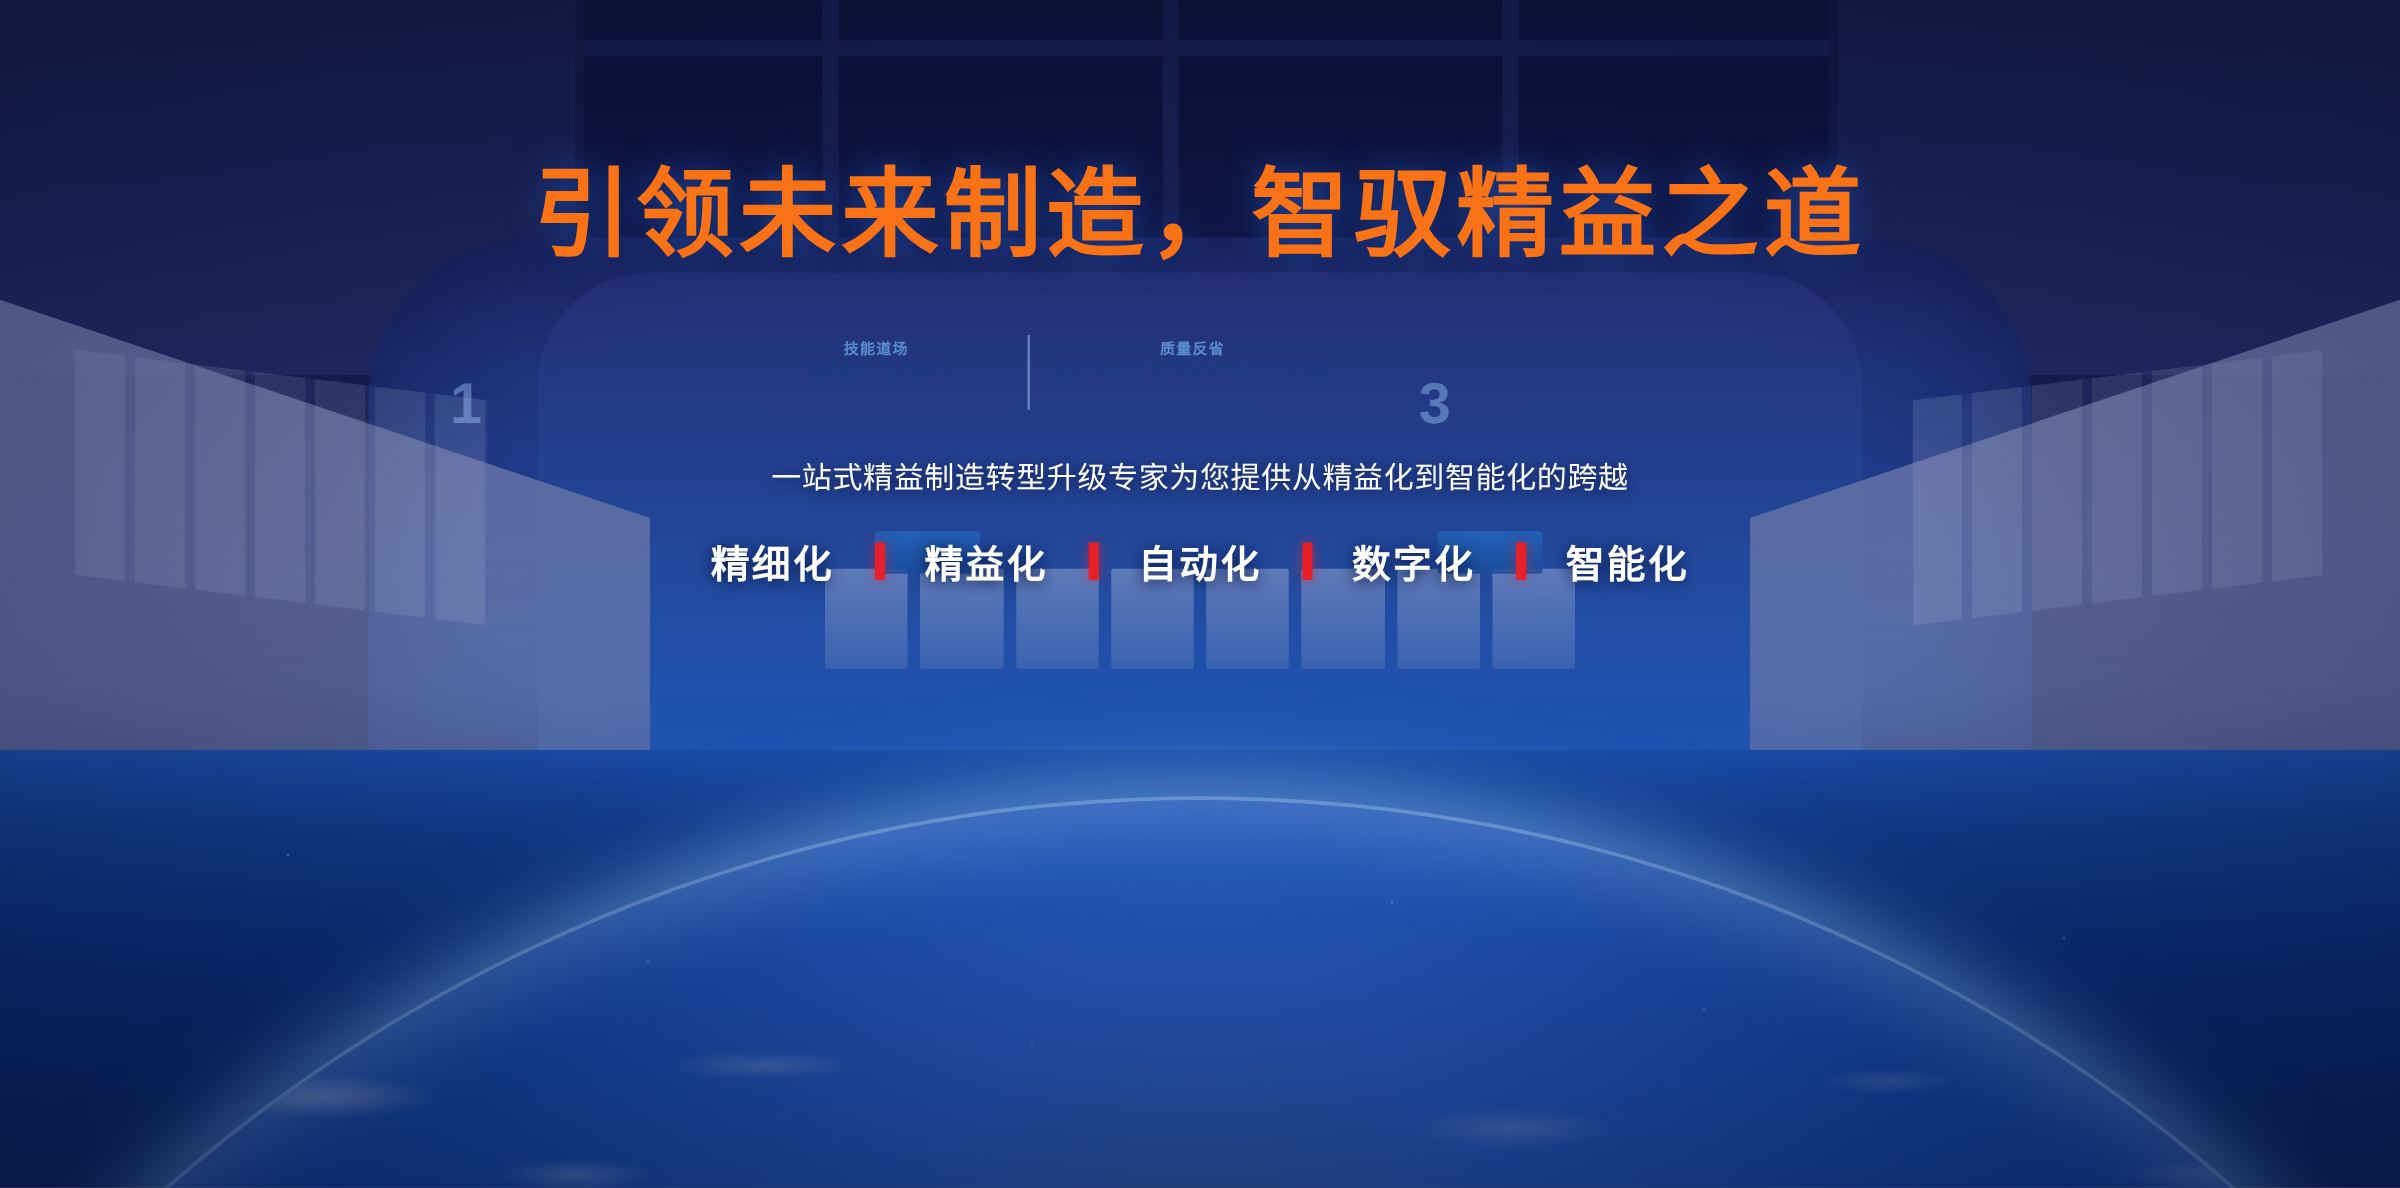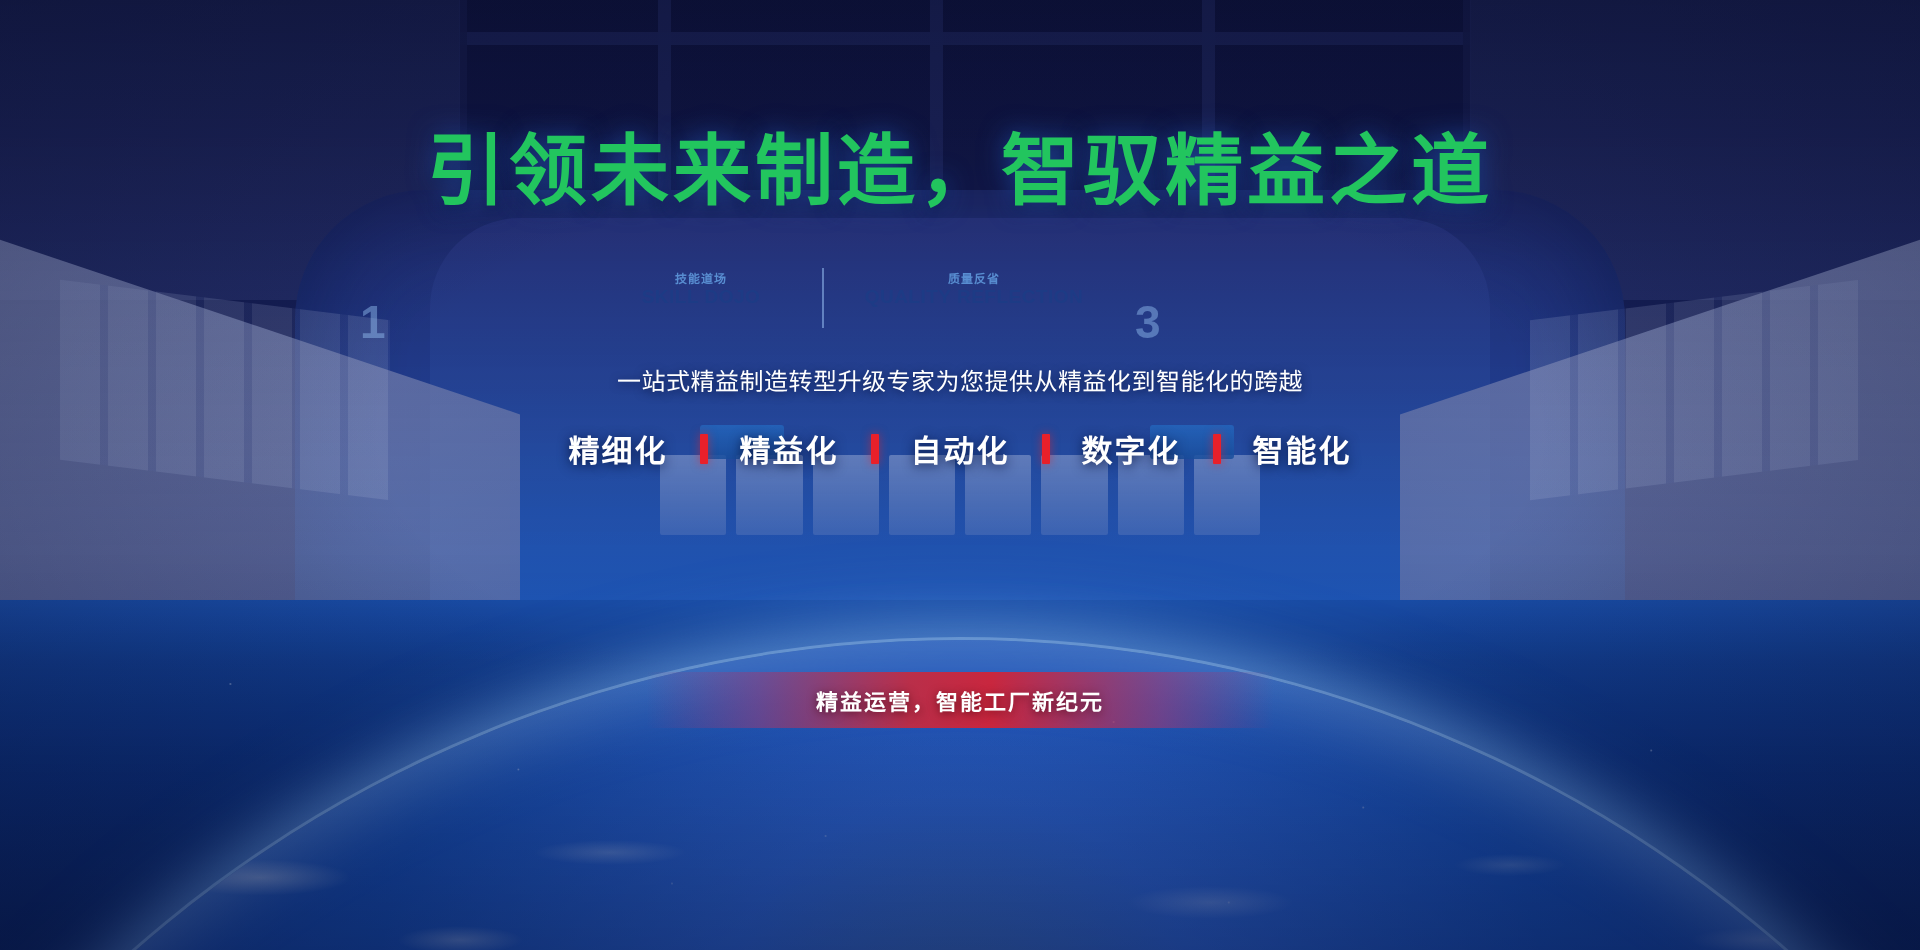--- a/index.html
+++ b/index.html
@@ -281,7 +281,7 @@
     font-size: 78px;
     line-height: 1;
     font-weight: 800;
-    color: #22c55e;
+    color: #f97316;
     letter-spacing: 4px;
     text-shadow:
       0 0 26px rgba(40,90,190,.75),

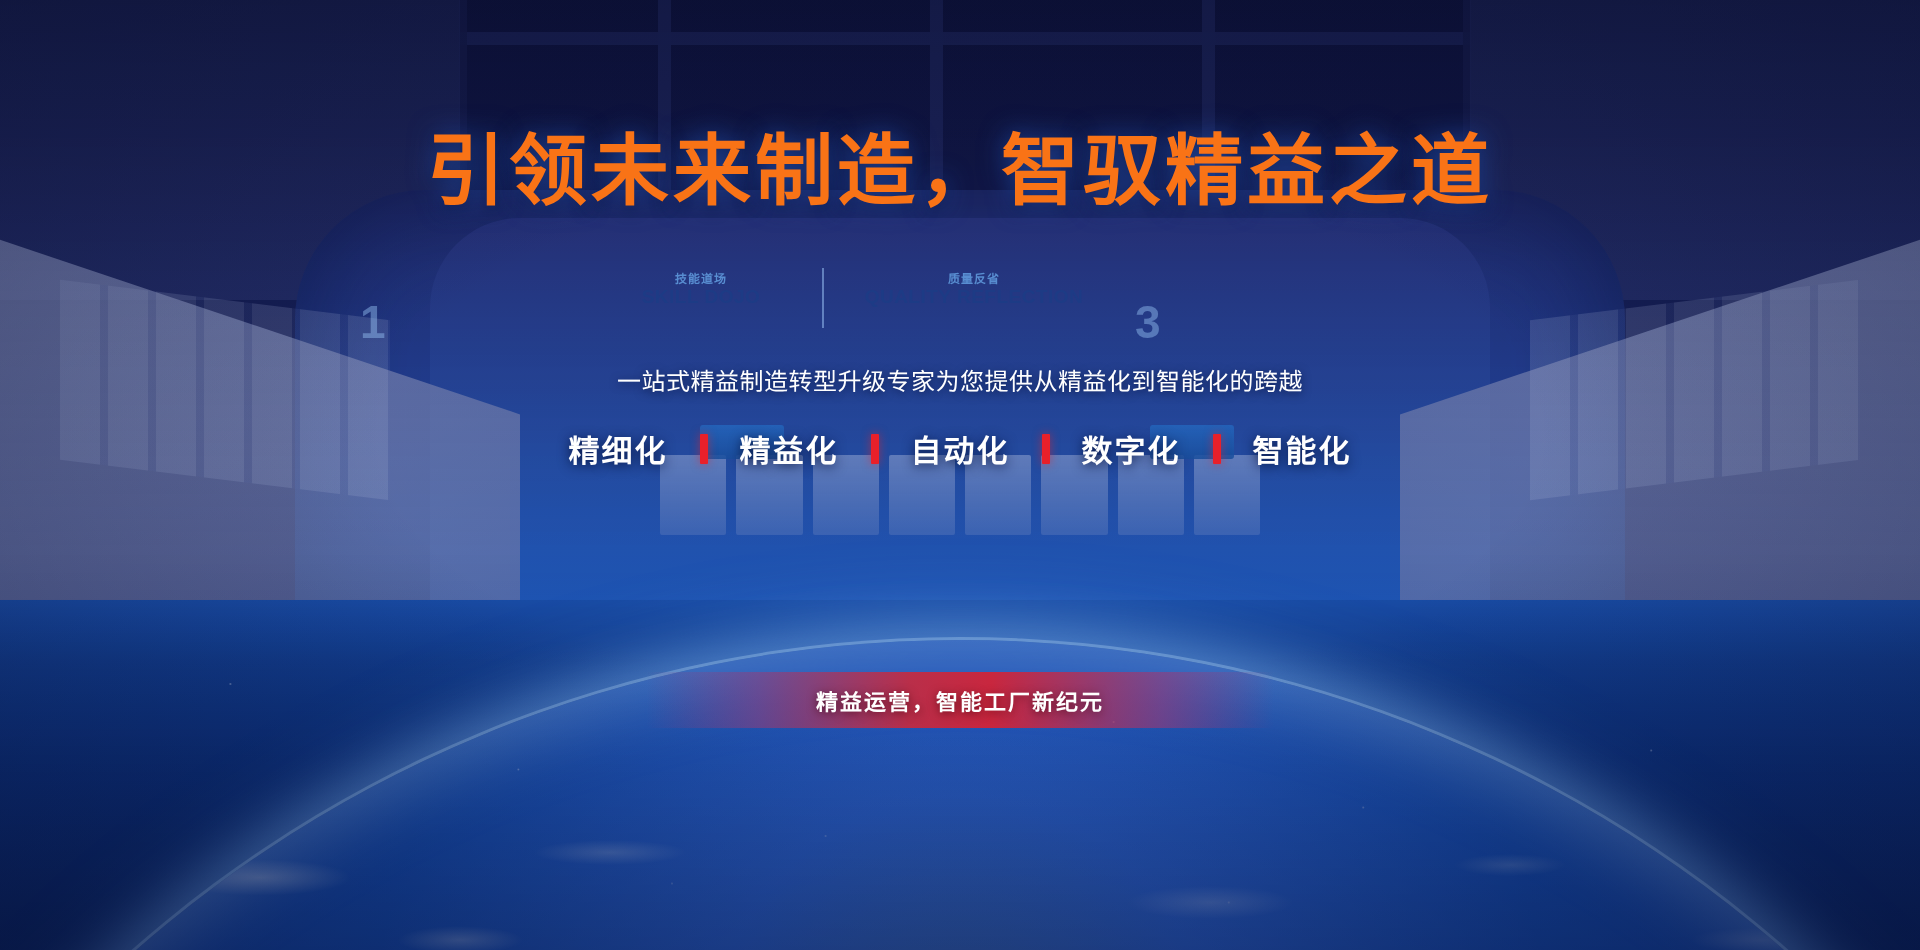--- a/index.html
+++ b/index.html
@@ -248,7 +248,7 @@
     letter-spacing: .5px;
   }
   .sign-skill   { left: 596px; width: 210px; }
-  .sign-quality { left: 824px; width: 260px; padding-left: 20px; }
+  .sign-quality { left: 824px; width: 260px; }
   .sign-divider {
     position: absolute;
     left: 822px; top: 268px;

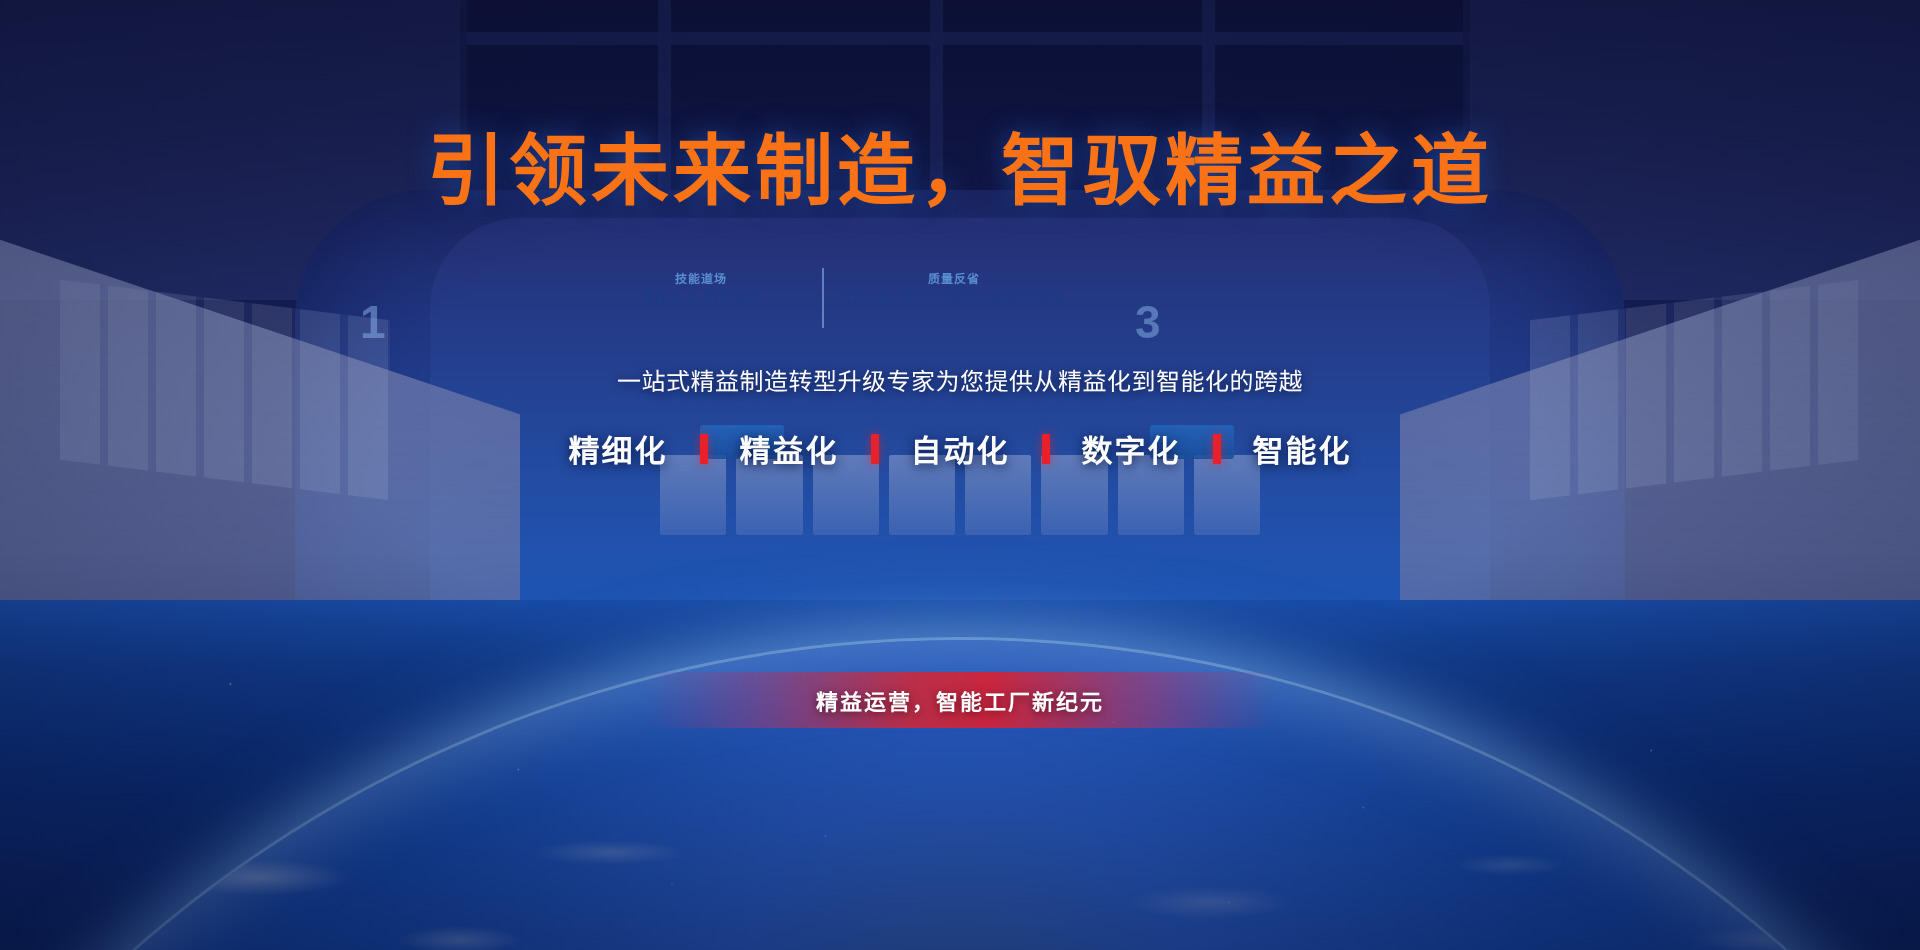--- a/index.html
+++ b/index.html
@@ -438,9 +438,6 @@
       <span class="keyword">智能化</span>
     </div>
 
-    <div class="bottom-banner">
-      <span class="bottom-banner-text">精益运营，智能工厂新纪元</span>
-    </div>
 
   </div>
 </div>

